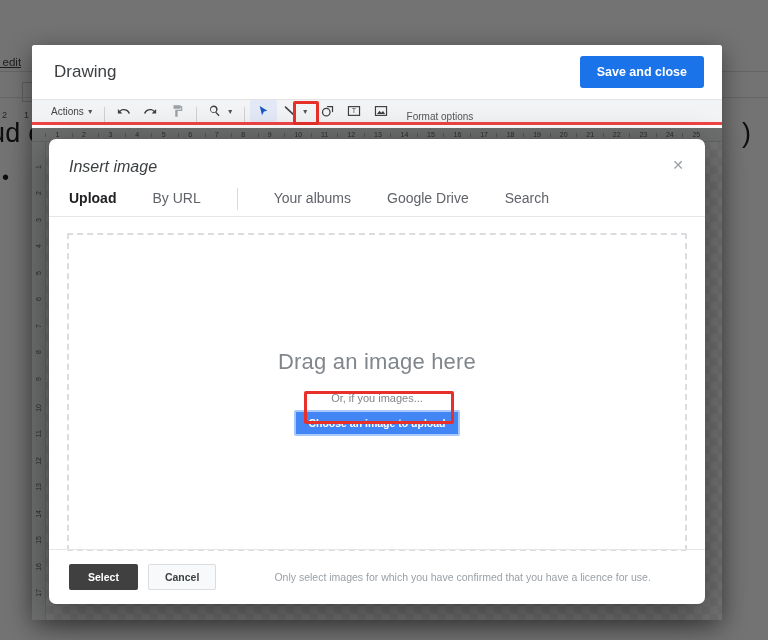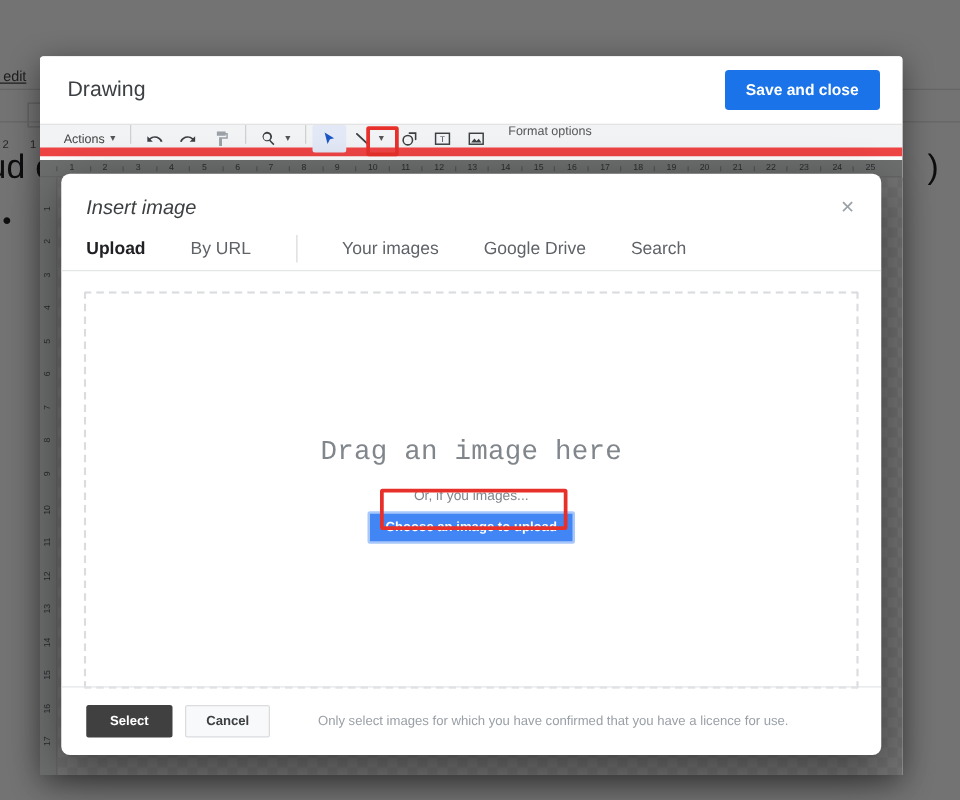--- a/index.html
+++ b/index.html
@@ -57,8 +57,8 @@
     font-family:"Liberation Sans", sans-serif;
   }
   .drawing-toolbar {
-    height:26px; background:#f1f3f4; border-top:1px solid #e3e3e3; border-bottom:7px solid #ef4444;
-    display:flex; align-items:flex-start; padding-left:14px; gap:0px;
+    height:26px; background:#f1f3f4; border-top:1px solid #e3e3e3; border-bottom:3px solid #ef4444;
+    display:flex; align-items:flex-end; padding-left:14px; gap:0px;
   }
   .tb-item { display:flex; align-items:center; height:22px; padding:0 5px; font-size:10px; color:#444; }
   .tb-sep { width:1px; height:15px; background:#d0d0d0; margin:0 5px; }

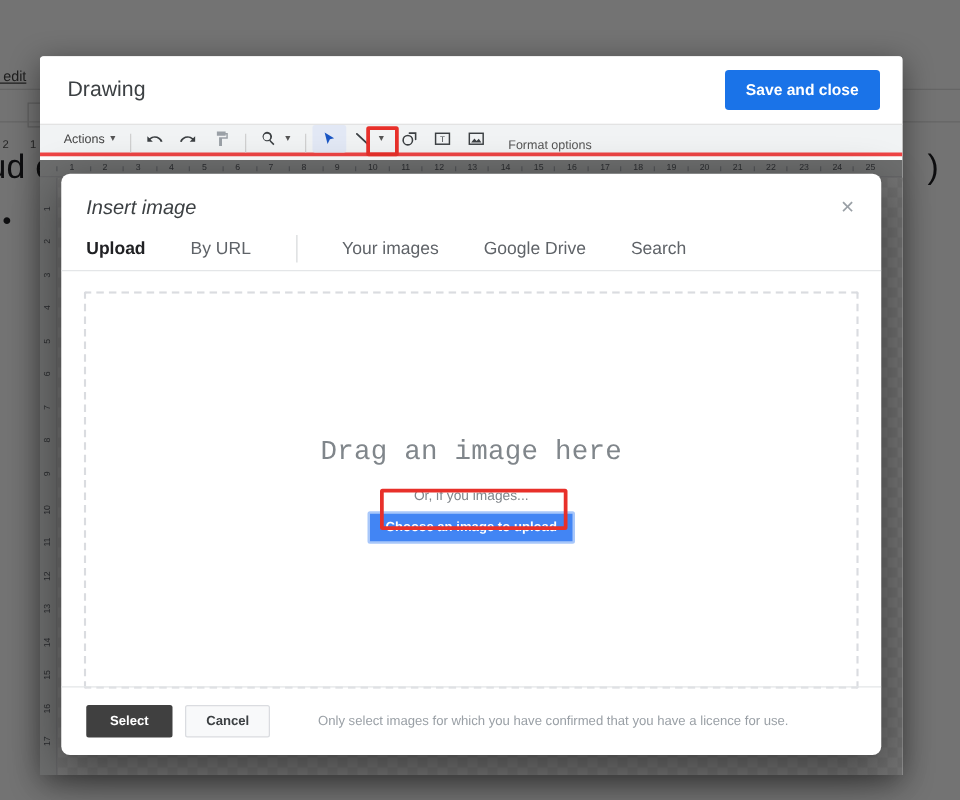--- a/index.html
+++ b/index.html
@@ -348,7 +348,7 @@
       <div class="im-tab active">Upload</div>
       <div class="im-tab">By URL</div>
       <div class="im-tab-div"></div>
-      <div class="im-tab">Your images</div>
+      <div class="im-tab">Your albums</div>
       <div class="im-tab">Google Drive</div>
       <div class="im-tab">Search</div>
     </div>

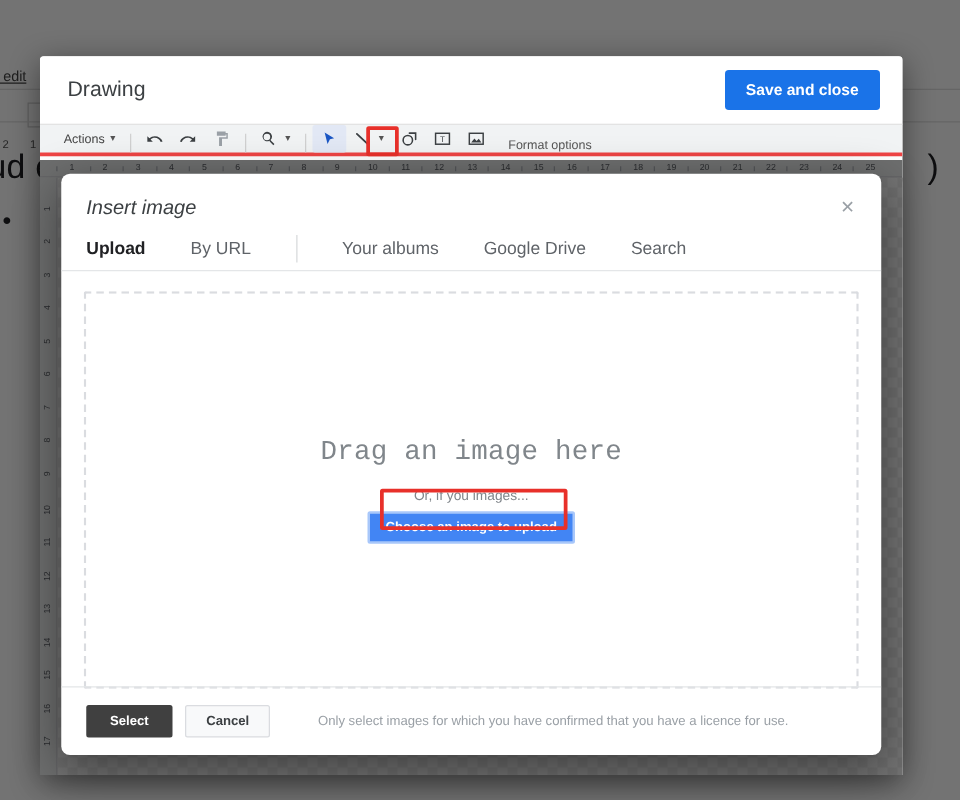--- a/index.html
+++ b/index.html
@@ -124,7 +124,7 @@
     position:relative; display:flex; flex-direction:column;
     align-items:center; justify-content:center;
   }
-  .dz-title { font-size:22px; color:#80868b; font-weight:400; letter-spacing:.2px;font-family:Liberation Mono, monospace; }
+  .dz-title { font-size:22px; color:#80868b; font-weight:400; letter-spacing:.2px; }
   .dz-sub { font-size:11px; color:#80868b; margin-top:17px; }
   .btn-choose {
     margin-top:6px; background:#4285f4; color:#ffffff; border:2px solid #a8c7fa;

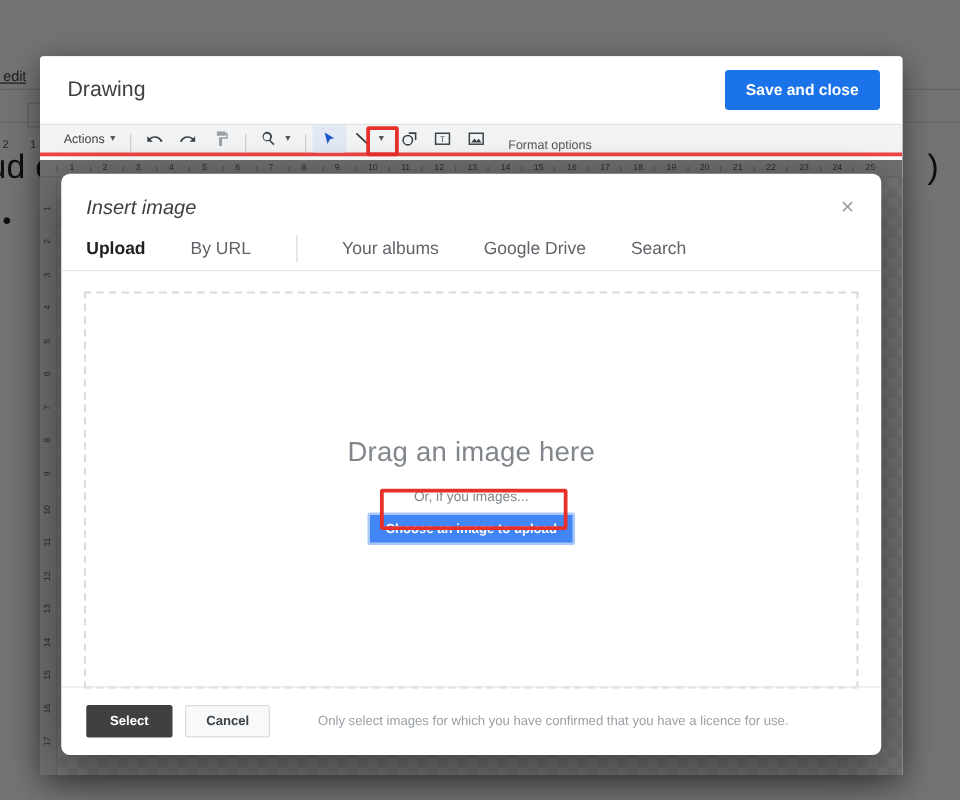--- a/index.html
+++ b/index.html
@@ -147,7 +147,7 @@
     font-size:10.5px; font-weight:bold; padding:6px 16px; cursor:pointer;
     font-family:"Liberation Sans", sans-serif;
   }
-  .im-note { font-size:10.5px; color:#9aa0a6; margin-left:28px; }
+  .im-note { font-size:10.5px; color:#9aa0a6; margin-left:48px; }
 </style>
 </head>
 <body>

